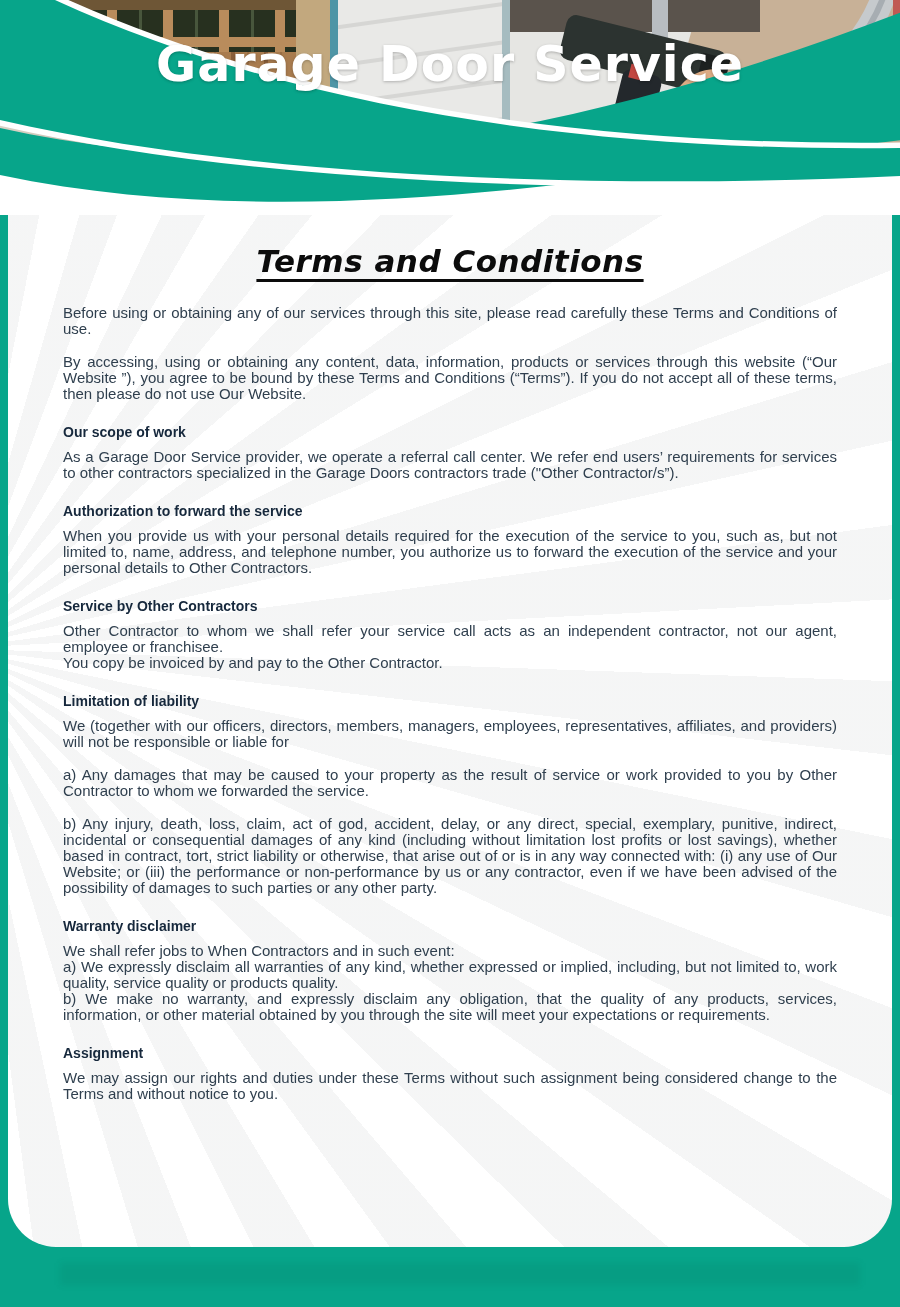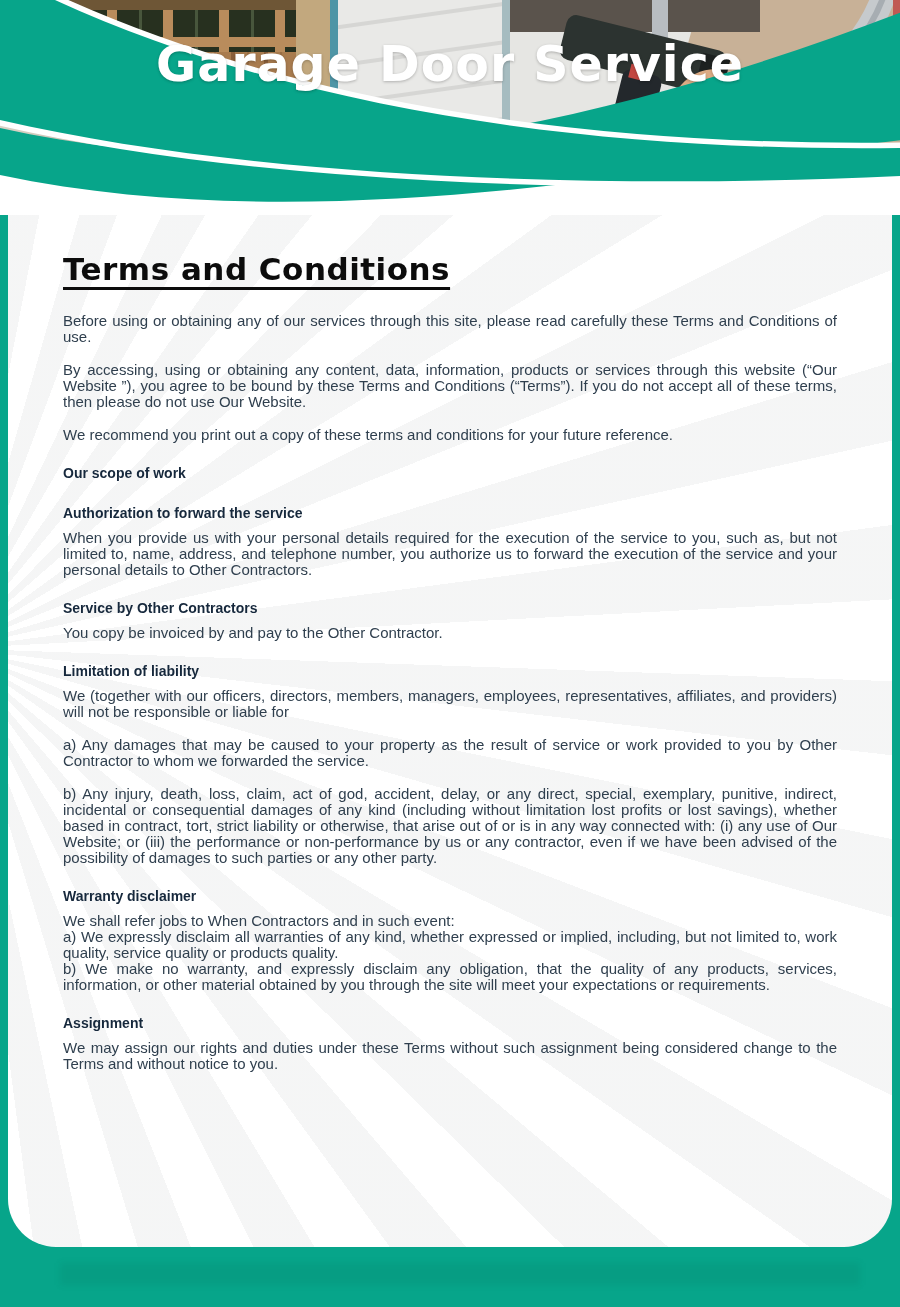--- a/index.html
+++ b/index.html
@@ -44,7 +44,8 @@
     overflow:hidden;
   }
   .terms-title{
-    margin:8px 0 26px 0;
+    margin:0 0 26px 0;
+    text-align:center;
     font-family:"DejaVu Sans", sans-serif;
     font-size:31px;font-weight:700;
     color:var(--h1-black);
@@ -52,6 +53,7 @@
     text-decoration-thickness:2.5px;
     text-underline-offset:7px;
     letter-spacing:.5px;
+    font-style:italic;
   }
   .sec-h{
     font-size:14px;font-weight:700;line-height:20px;

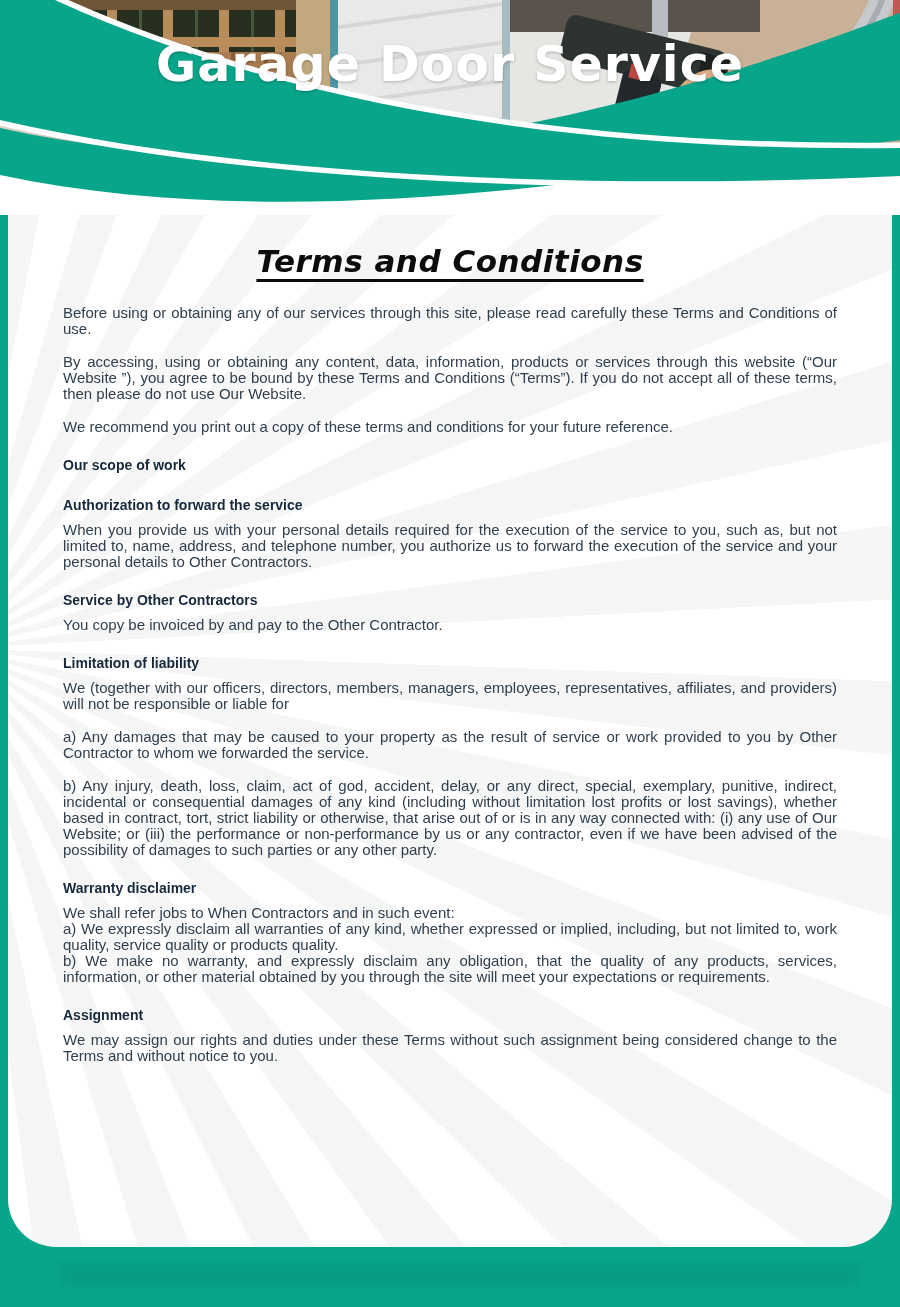--- a/index.html
+++ b/index.html
@@ -155,7 +155,6 @@
     <div>
         <p class="para">Before using or obtaining any of our services through this site, please read carefully these Terms and Conditions of use.</p>
         <p class="para gap">By accessing, using or obtaining any content, data, information, products or services through this website (“Our Website ”), you agree to be bound by these Terms and Conditions (“Terms”). If you do not accept all of these terms, then please do not use Our Website.</p>
-        <p class="para gap">We recommend you print out a copy of these terms and conditions for your future reference.</p>
         <h2 class="sec-h">Our scope of work</h2>
         <h2 class="sec-h">Authorization to forward the service</h2>
         <p class="para">When you provide us with your personal details required for the execution of the service to you, such as, but not limited to, name, address, and telephone number, you authorize us to forward the execution of the service and your personal details to Other Contractors.</p>

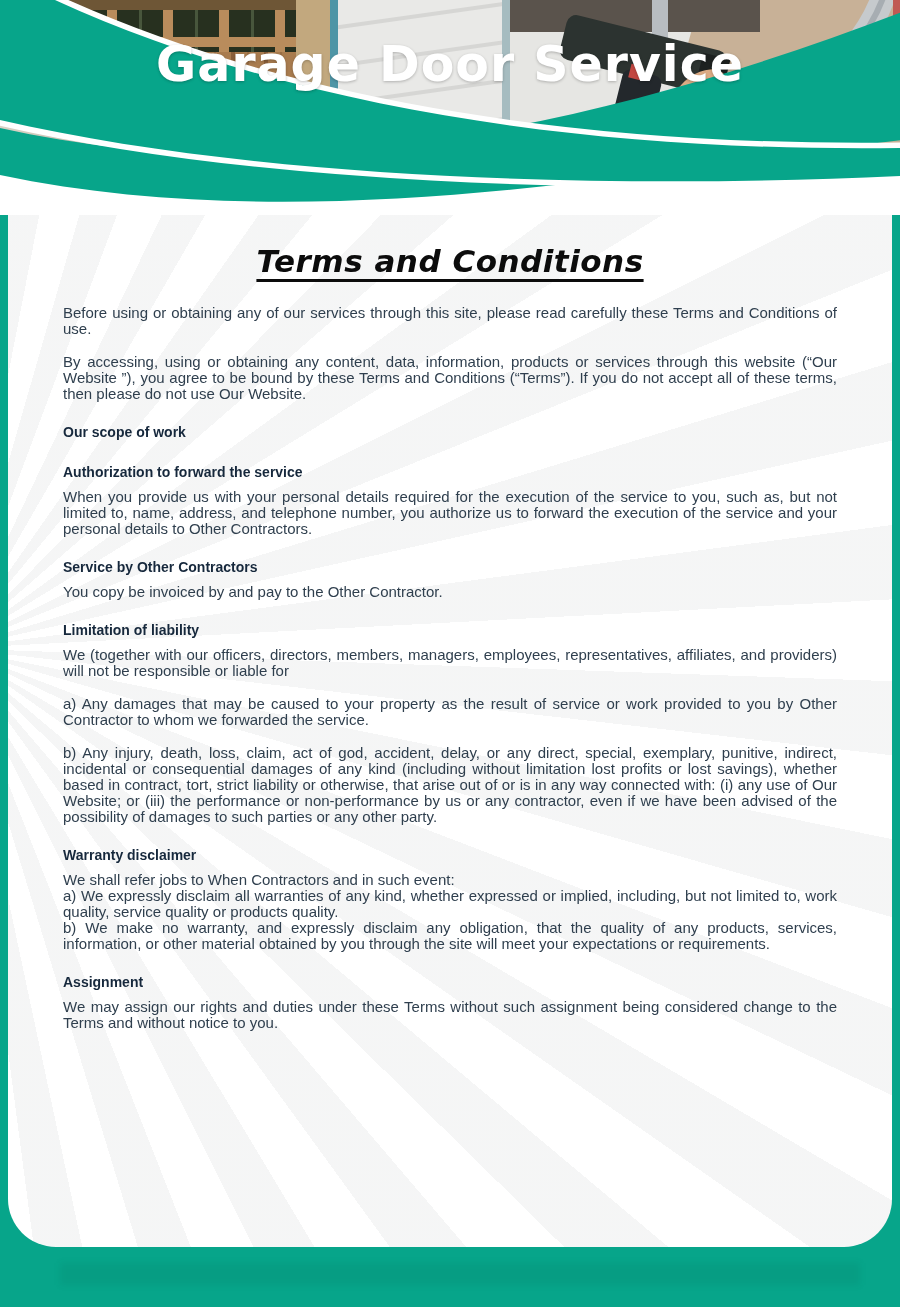--- a/index.html
+++ b/index.html
@@ -156,6 +156,7 @@
         <p class="para">Before using or obtaining any of our services through this site, please read carefully these Terms and Conditions of use.</p>
         <p class="para gap">By accessing, using or obtaining any content, data, information, products or services through this website (“Our Website ”), you agree to be bound by these Terms and Conditions (“Terms”). If you do not accept all of these terms, then please do not use Our Website.</p>
         <h2 class="sec-h">Our scope of work</h2>
+        <p class="para">As a Garage Door Service provider, we operate a referral call center. We refer end users’ requirements for services to other contractors specialized in the Garage Doors contractors trade ("Other Contractor/s”).</p>
         <h2 class="sec-h">Authorization to forward the service</h2>
         <p class="para">When you provide us with your personal details required for the execution of the service to you, such as, but not limited to, name, address, and telephone number, you authorize us to forward the execution of the service and your personal details to Other Contractors.</p>
         <h2 class="sec-h">Service by Other Contractors</h2>

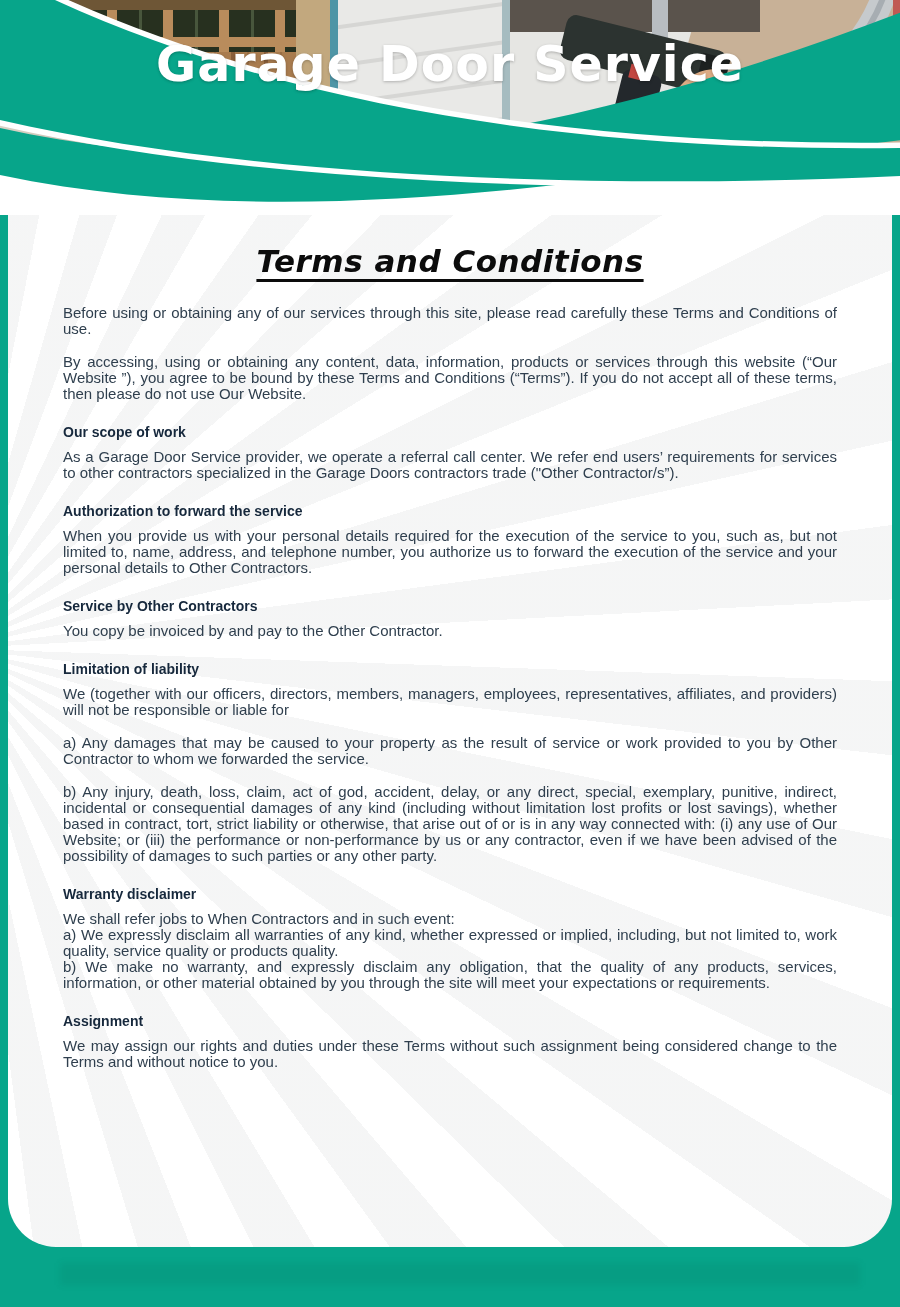--- a/index.html
+++ b/index.html
@@ -160,6 +160,7 @@
         <h2 class="sec-h">Authorization to forward the service</h2>
         <p class="para">When you provide us with your personal details required for the execution of the service to you, such as, but not limited to, name, address, and telephone number, you authorize us to forward the execution of the service and your personal details to Other Contractors.</p>
         <h2 class="sec-h">Service by Other Contractors</h2>
+        <p class="para">Other Contractor to whom we shall refer your service call acts as an independent contractor, not our agent, employee or franchisee.</p>
         <p class="para">You copy be invoiced by and pay to the Other Contractor.</p>
         <h2 class="sec-h">Limitation of liability</h2>
         <p class="para">We (together with our officers, directors, members, managers, employees, representatives, affiliates, and providers) will not be responsible or liable for</p>

